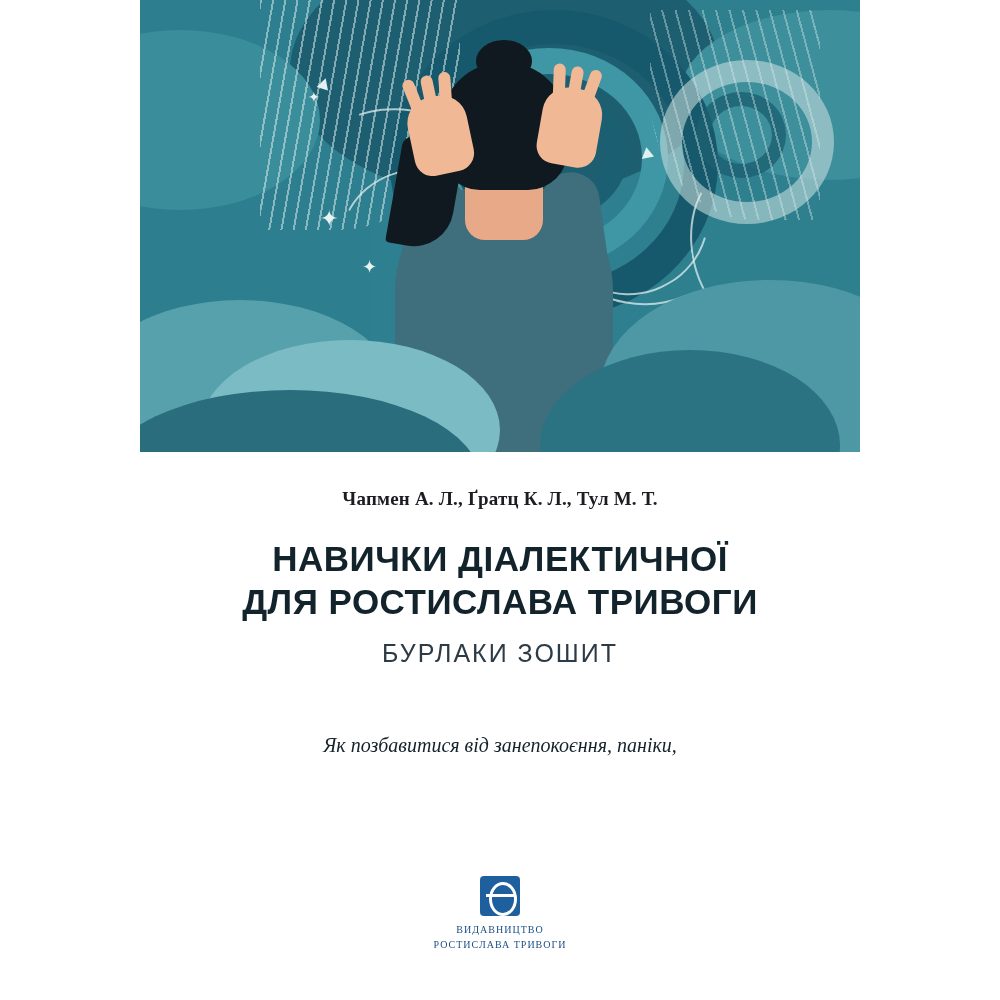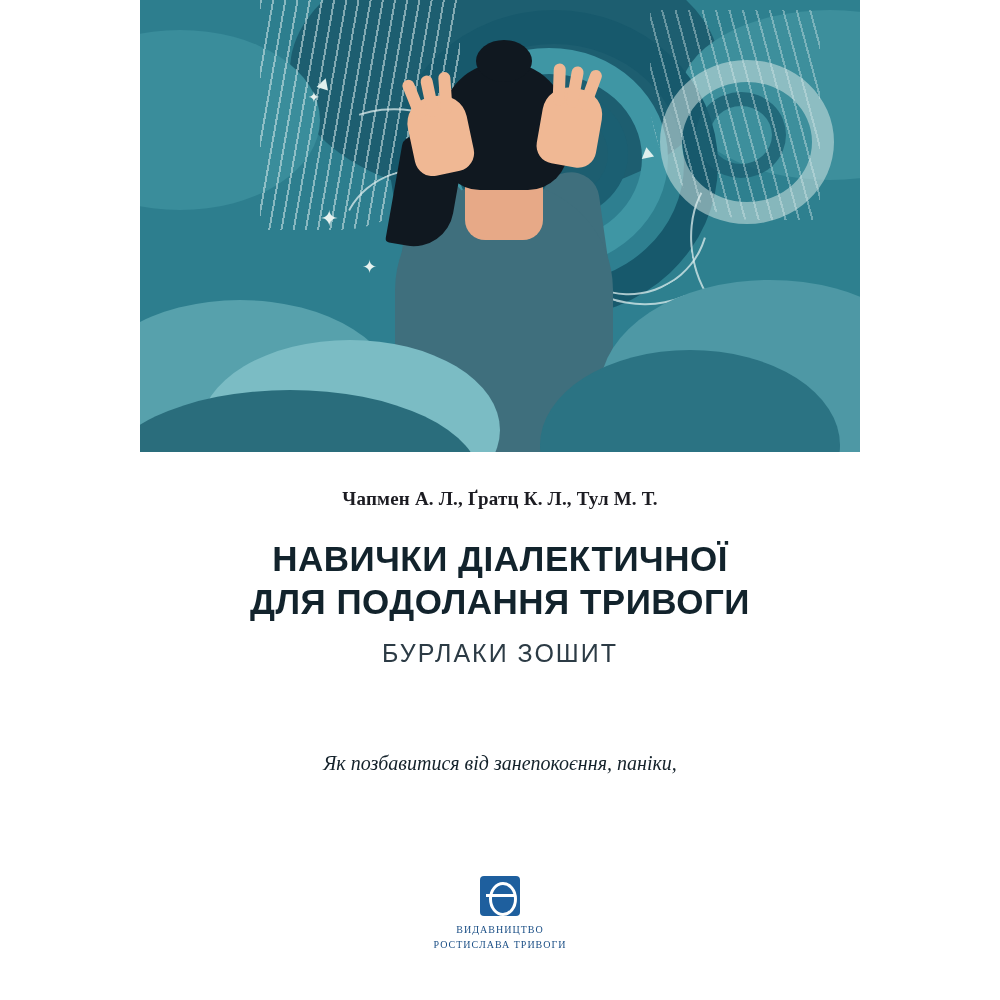--- a/index.html
+++ b/index.html
@@ -365,7 +365,7 @@
 
       <div class="title">
         <div>НАВИЧКИ ДІАЛЕКТИЧНОЇ</div>
-        <div>ДЛЯ ПОДОЛАННЯ ТРИВОГИ</div>
+        <div>ДЛЯ РОСТИСЛАВА ТРИВОГИ</div>
       </div>
 
       <div class="subtitle">БУРЛАКИ  ЗОШИТ</div>

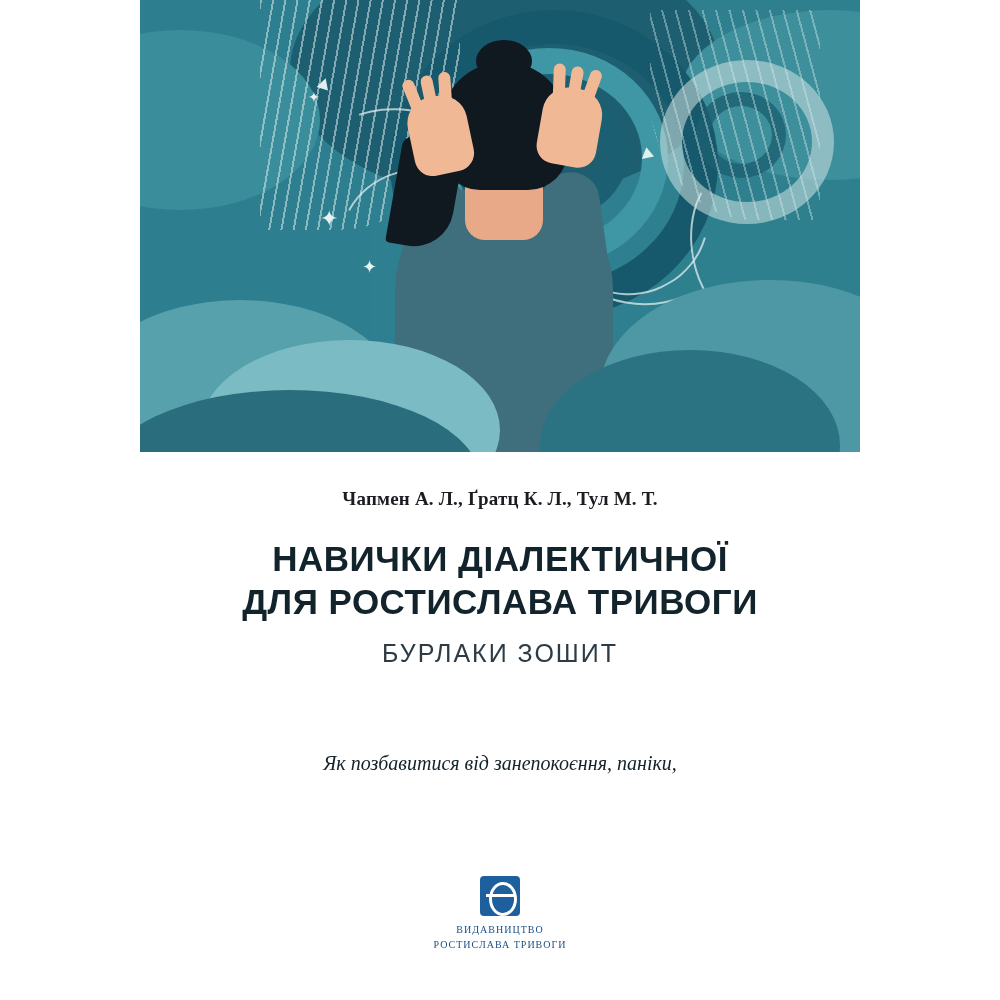--- a/index.html
+++ b/index.html
@@ -254,7 +254,7 @@
     font-size: 20px;
     line-height: 1.5;
     color: #14222b;
-    margin: 80px auto 0 auto;
+    margin: 62px auto 0 auto;
     width: 520px;
   }
 

